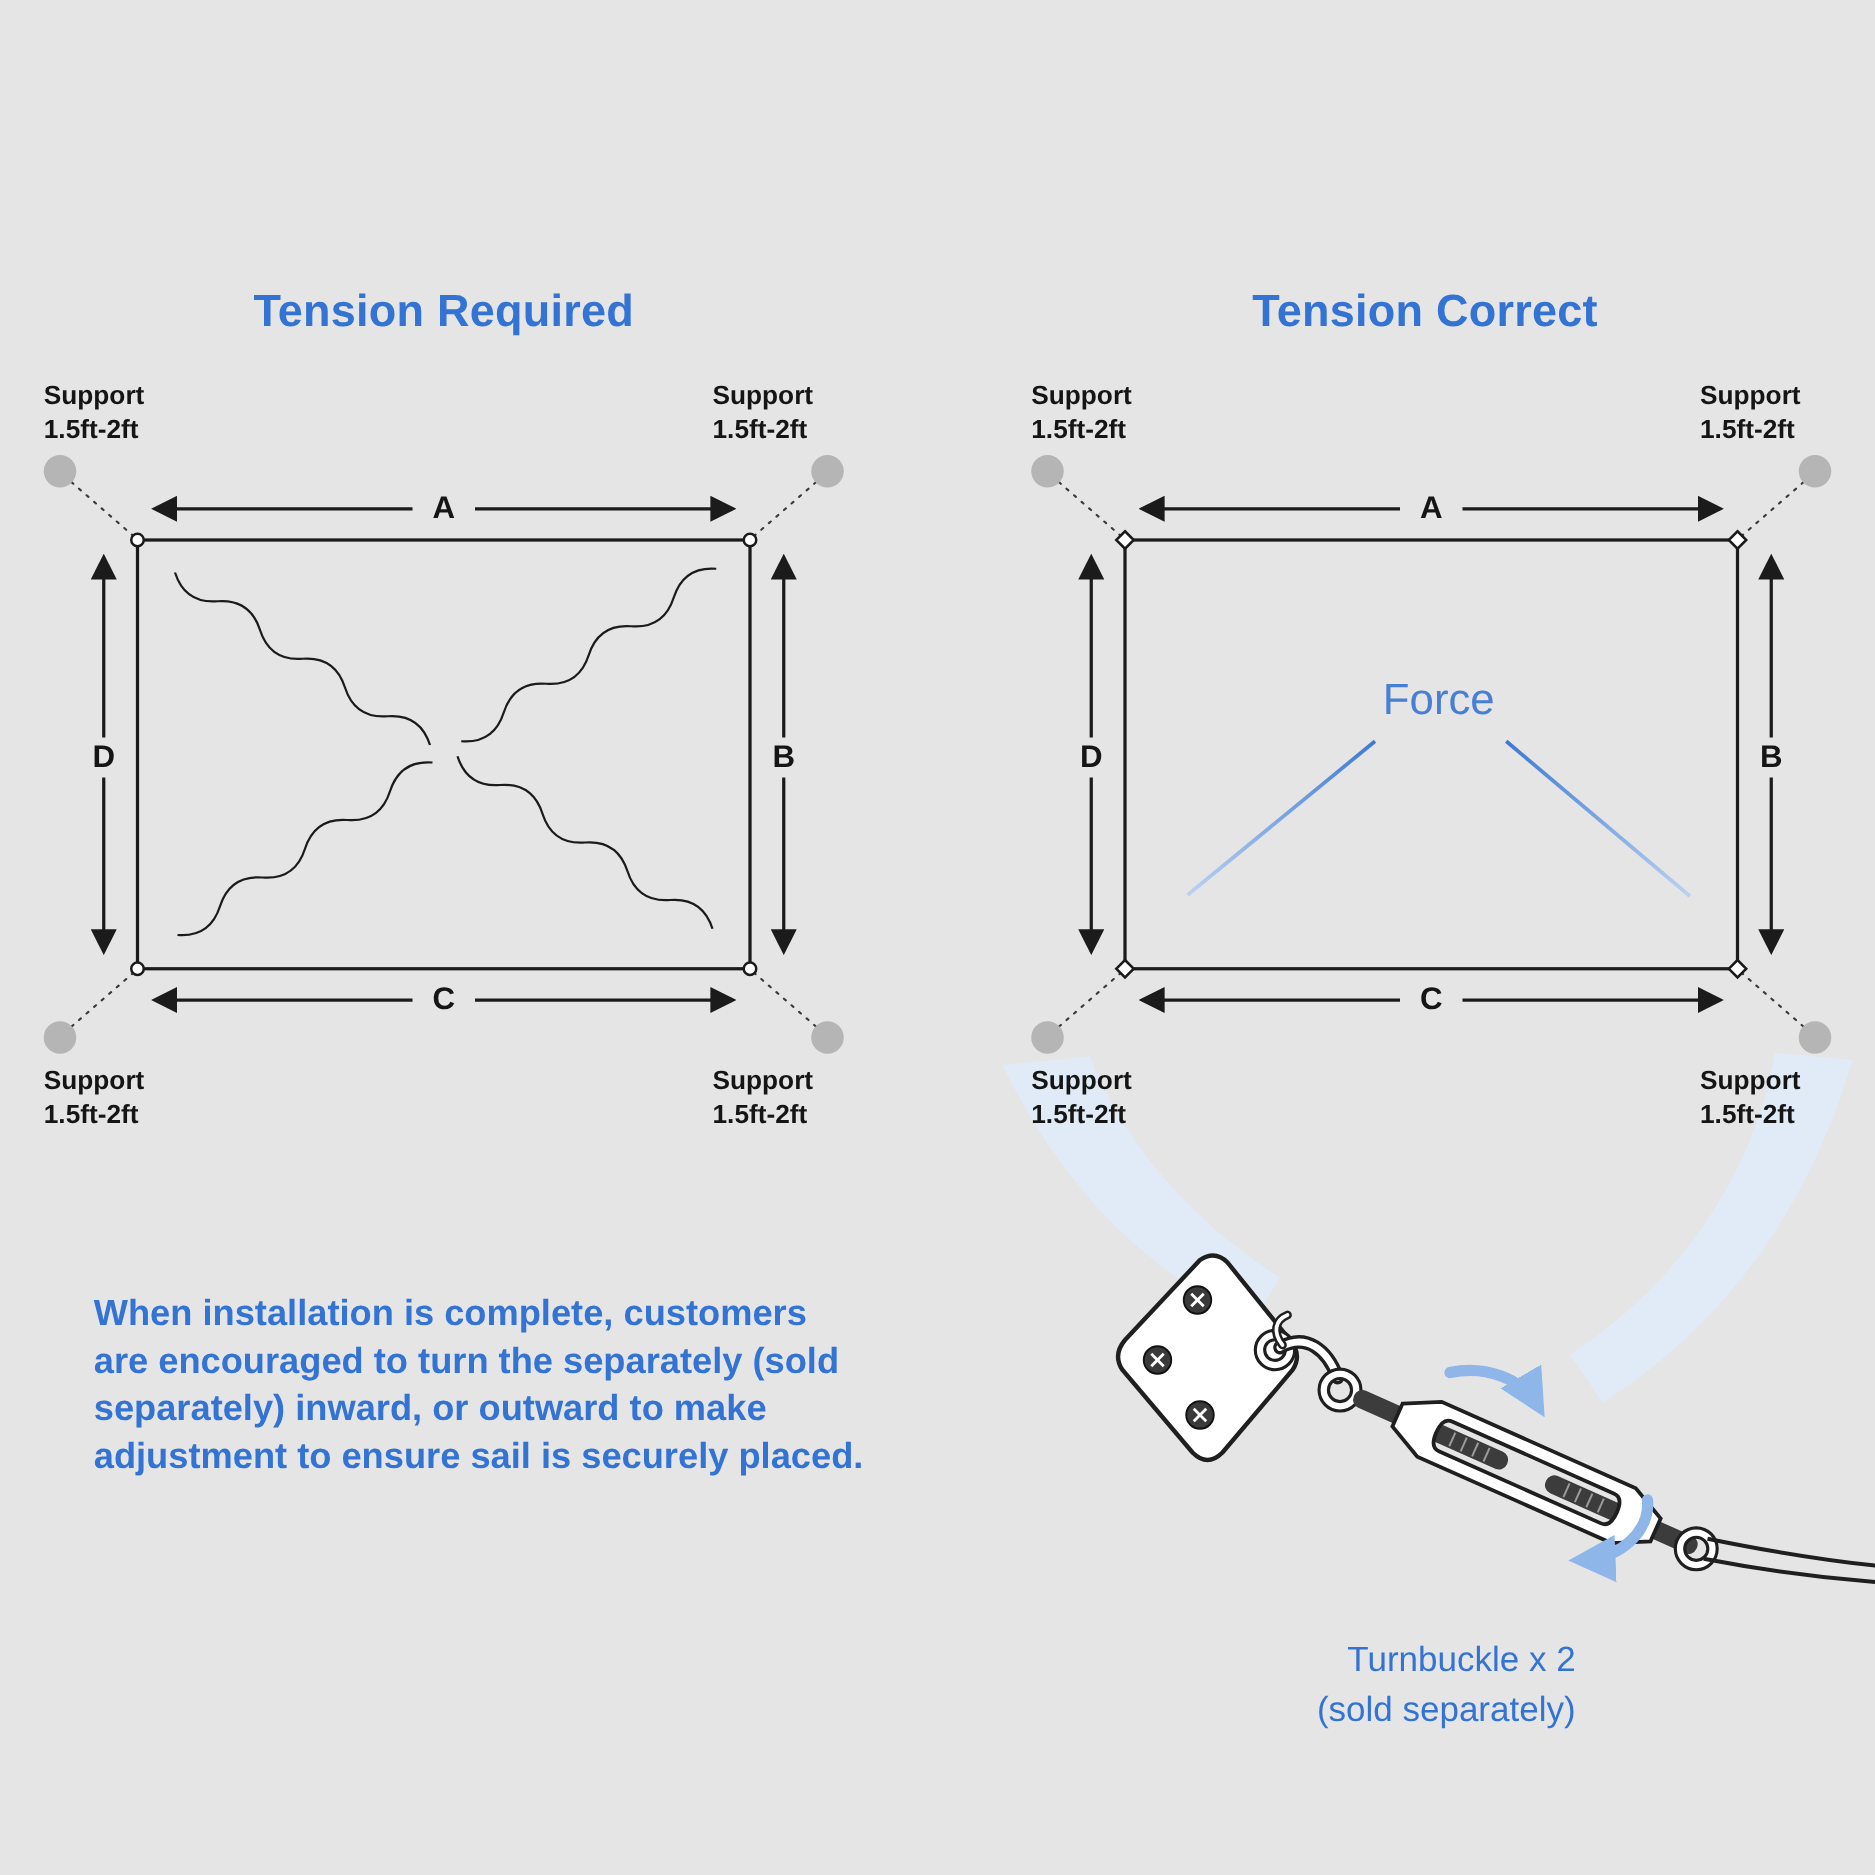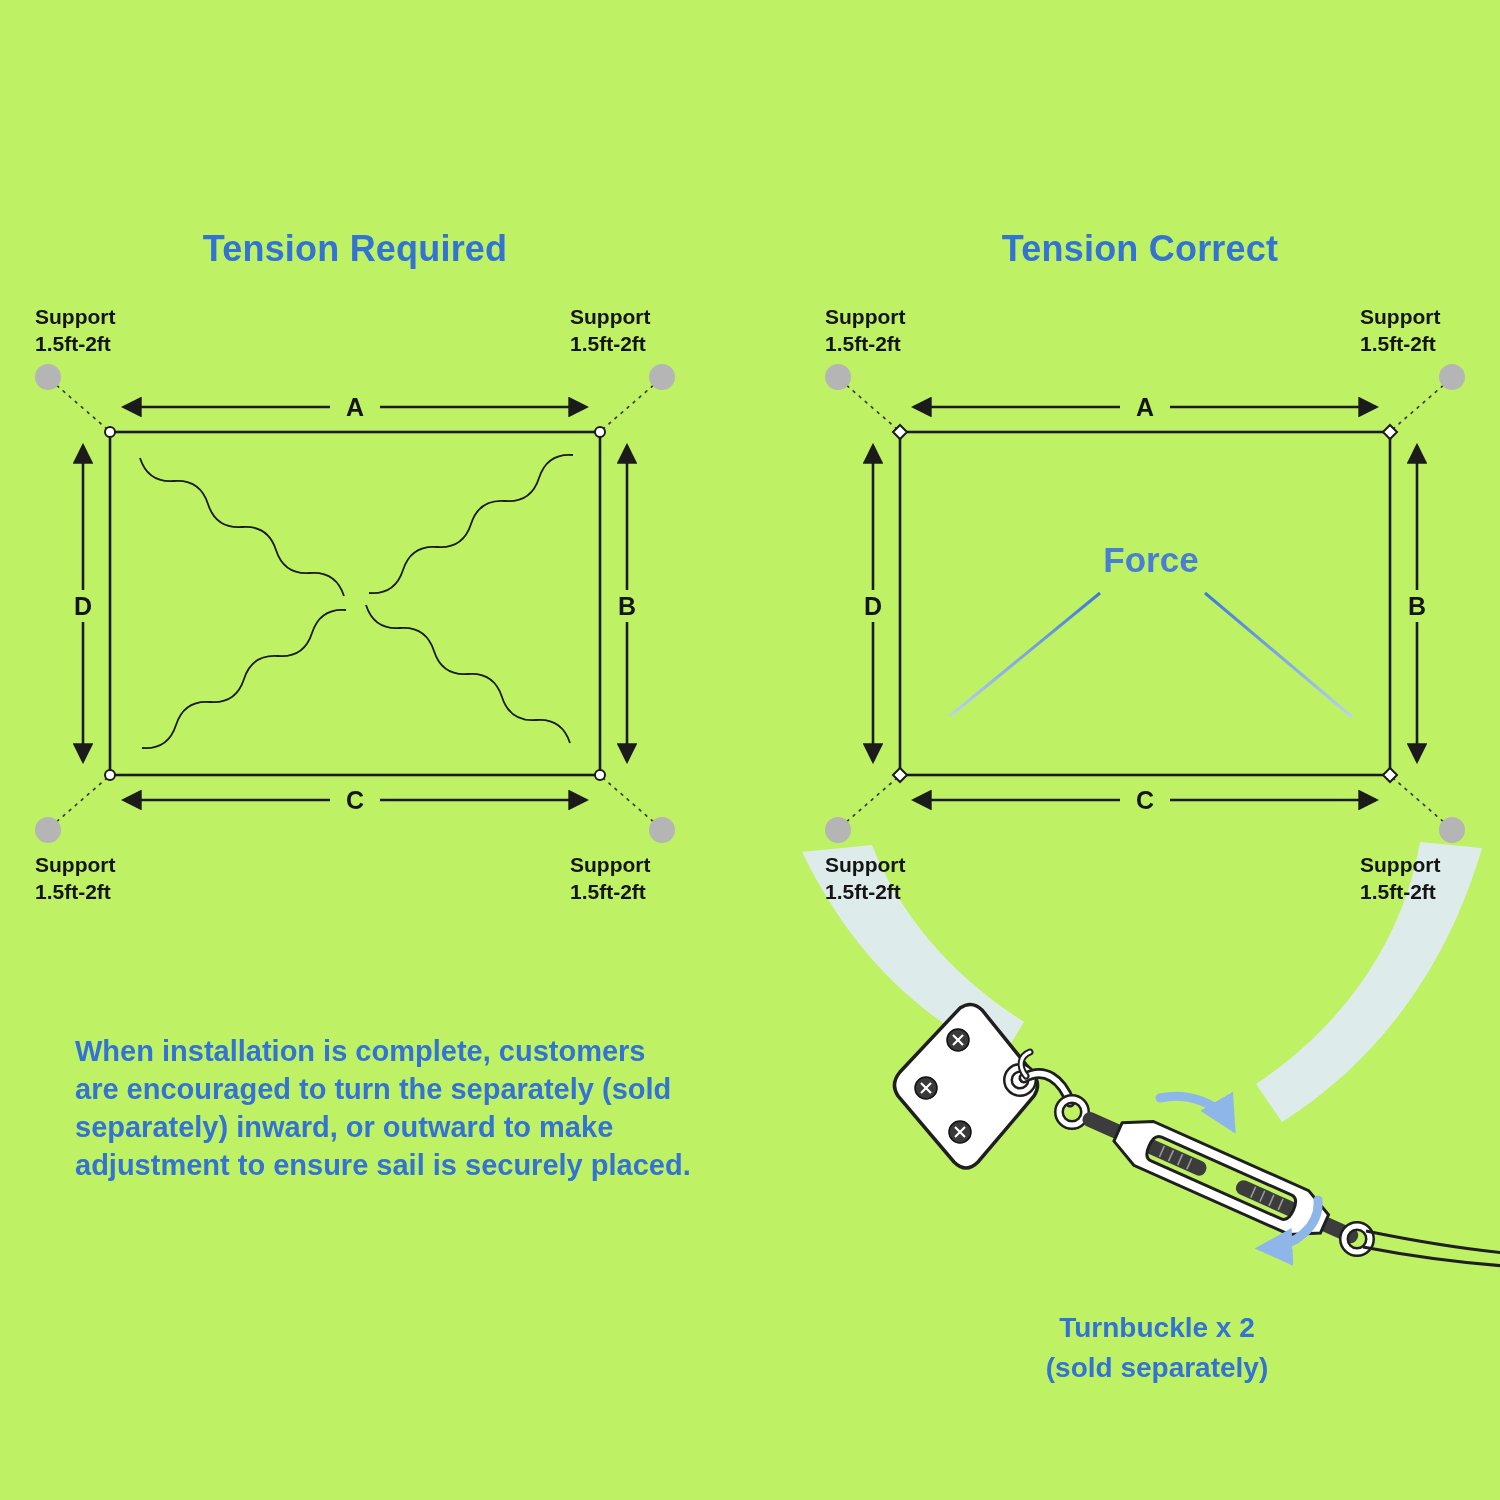--- a/index.html
+++ b/index.html
@@ -4,7 +4,7 @@
 <style>
   html,body{margin:0;padding:0;background:#fff;}
   #canvas{
-    position:relative;width:1500px;height:1500px;background:#bef264;
+    position:relative;width:1500px;height:1500px;background:#e5e5e5;
     font-family:"Liberation Sans", sans-serif;overflow:hidden;
   }
   #art{position:absolute;left:0;top:0;z-index:0;}

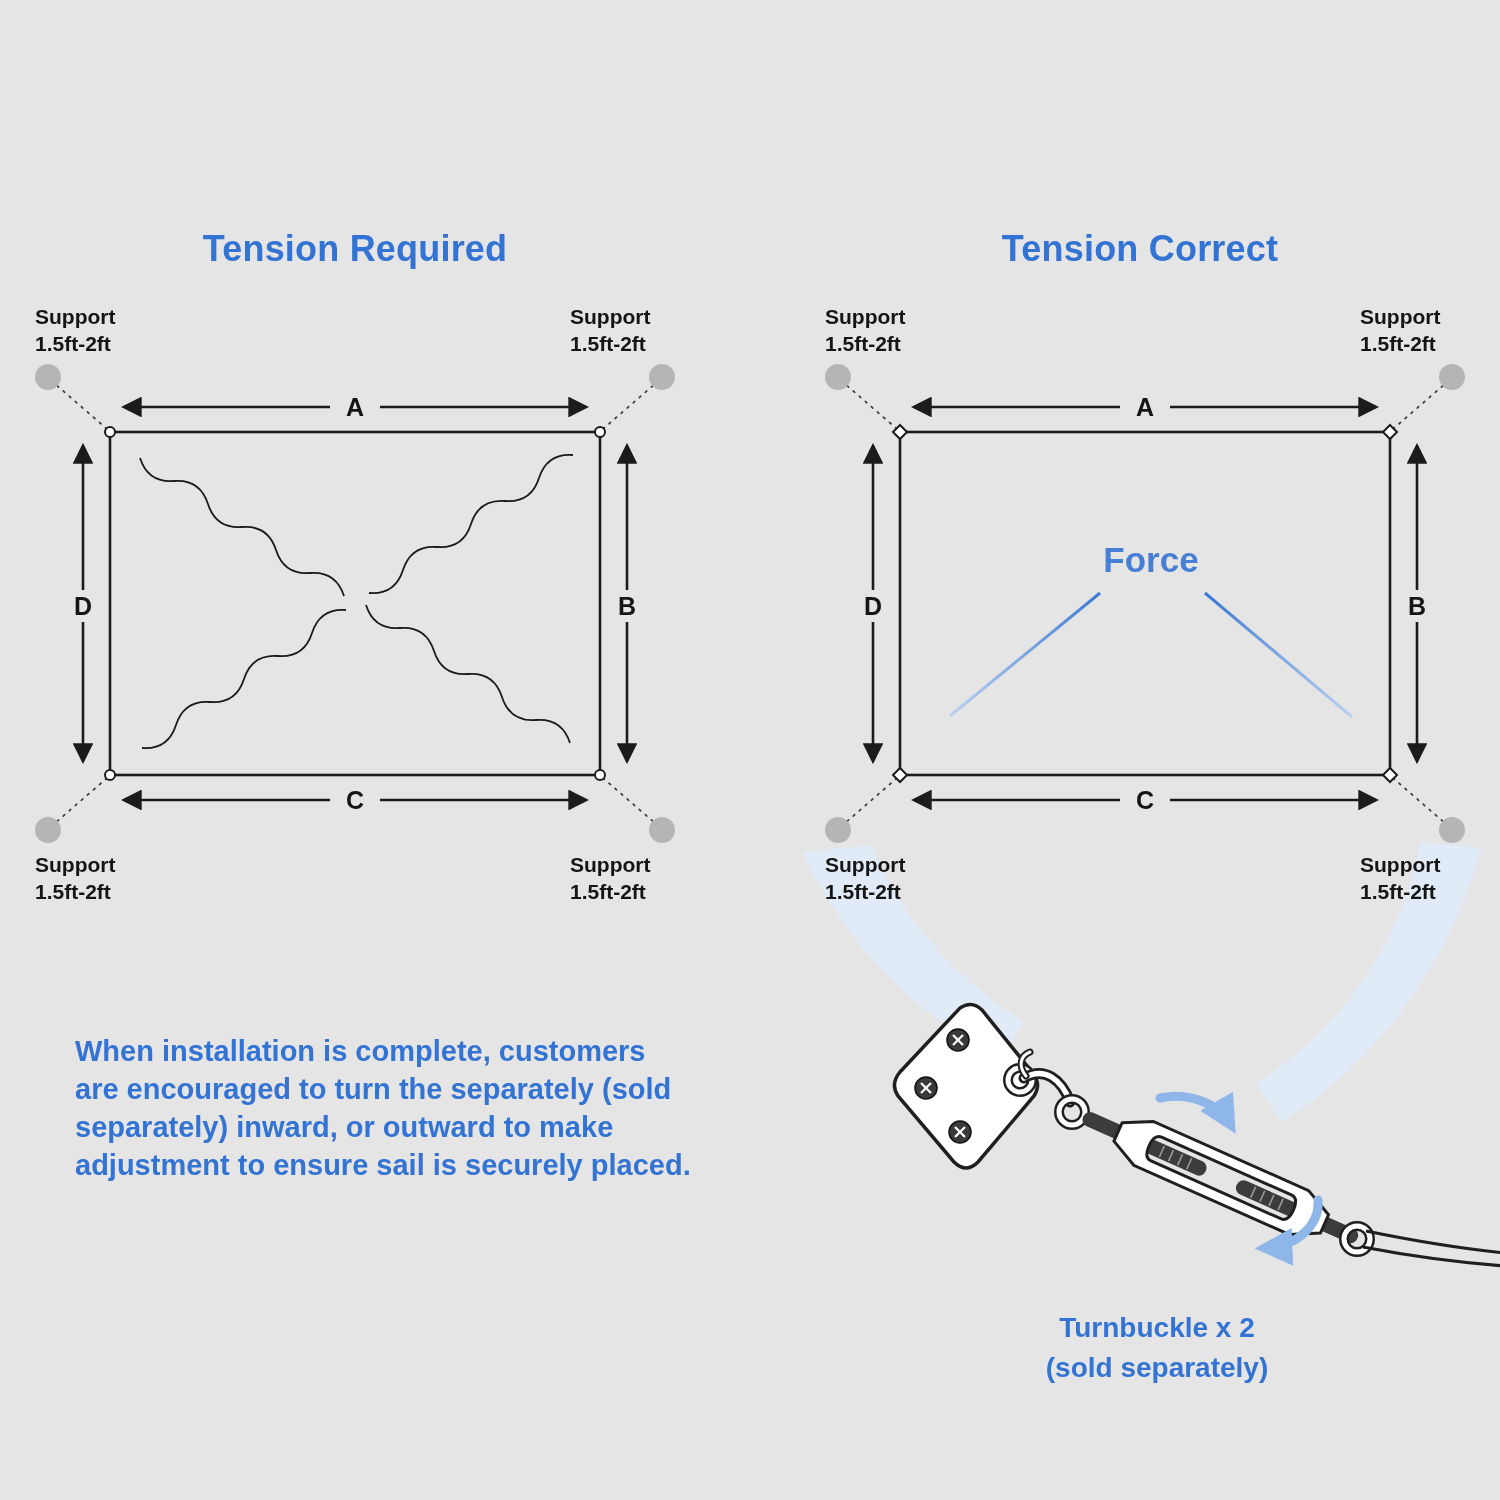--- a/index.html
+++ b/index.html
@@ -20,7 +20,7 @@
     font-size:25px;font-weight:700;color:#151515;transform:translate(-50%,-50%);
   }
   .force-label{
-    font-size:35px;font-weight:700;color:#477fd5;transform:translateX(-50%);
+    font-size:35px;font-weight:400;color:#477fd5;transform:translateX(-50%);
     white-space:nowrap;
   }
   .note{

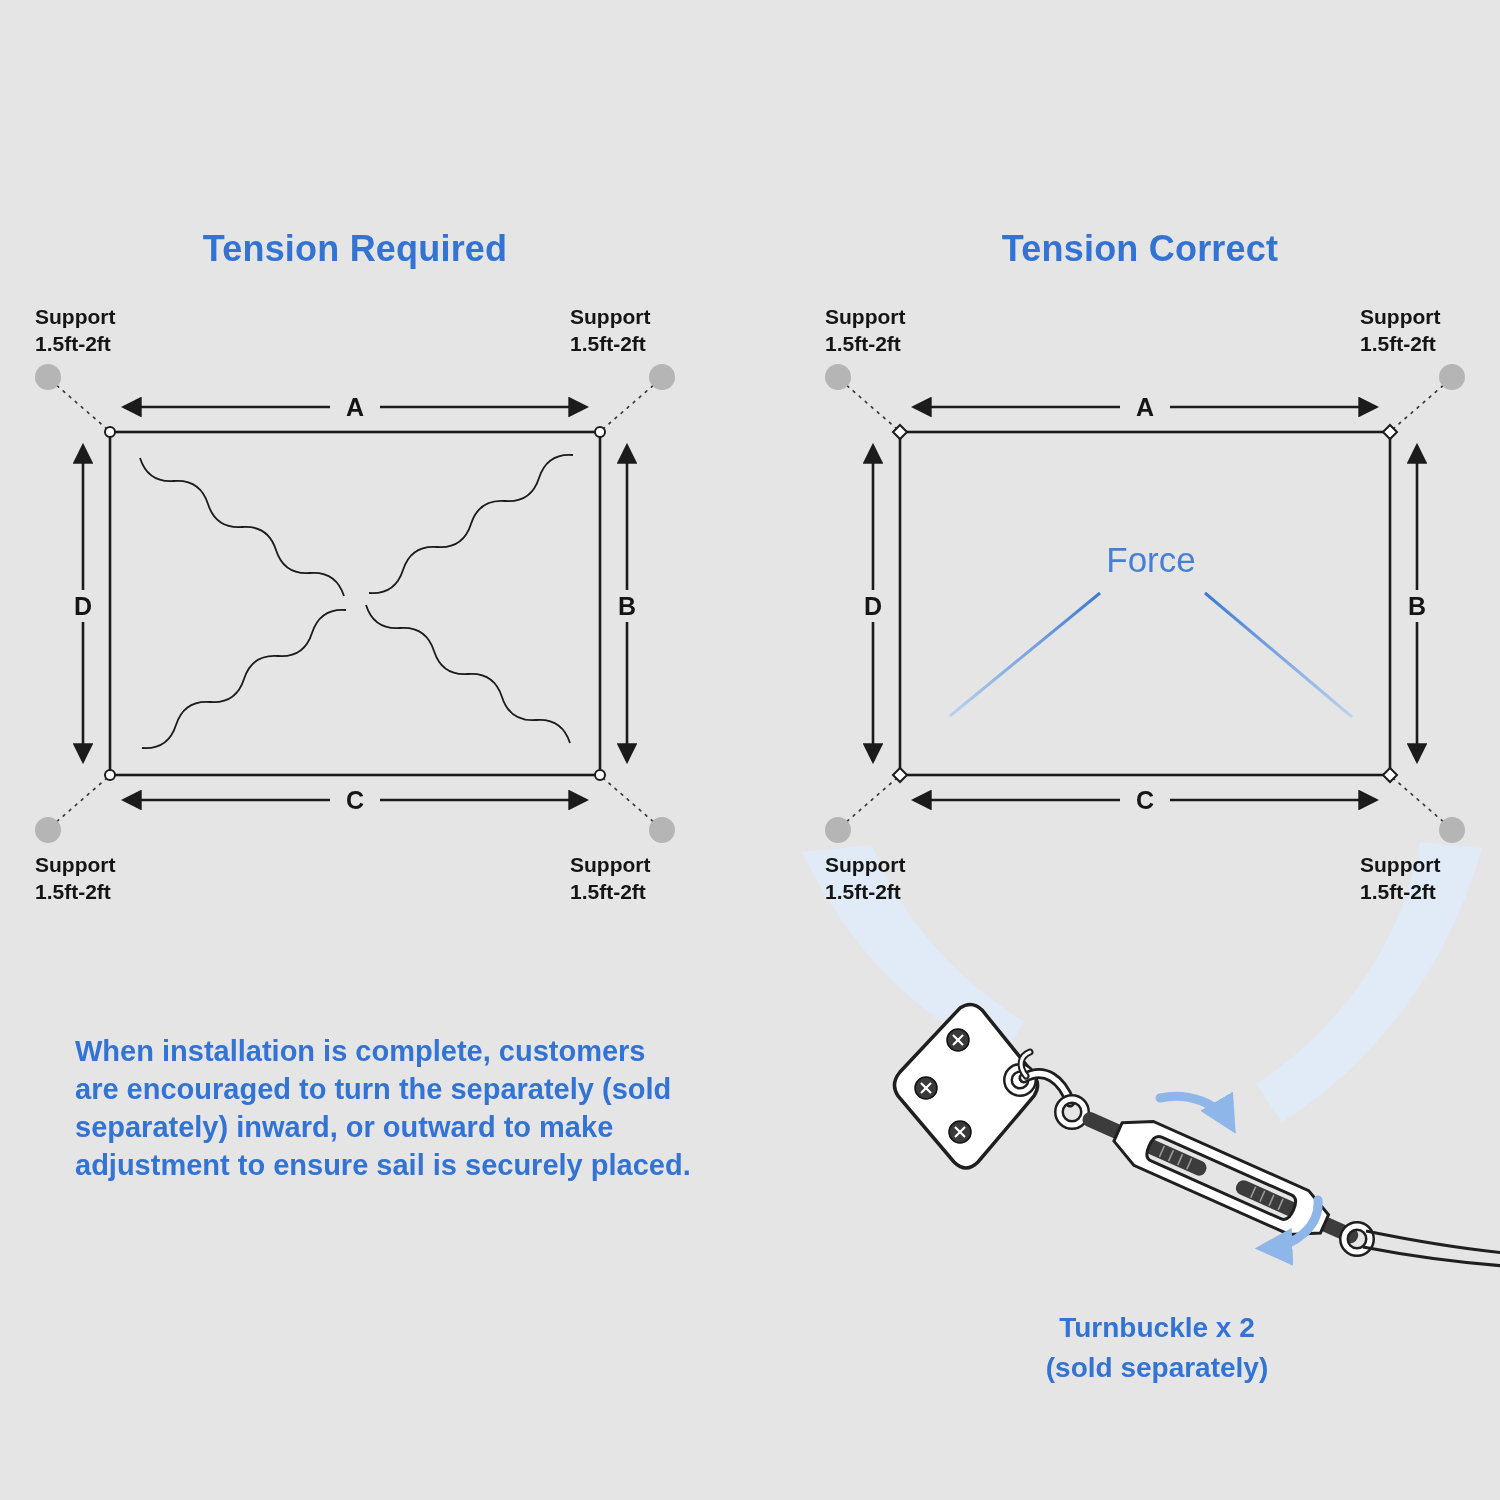--- a/index.html
+++ b/index.html
@@ -28,8 +28,8 @@
     line-height:38px;
   }
   .caption{
-    left:1157px;top:1308px;transform:translateX(-50%);text-align:center;
-    font-size:28px;font-weight:700;color:#3273d3;line-height:40px;white-space:nowrap;
+    left:1157px;top:1308px;transform:translateX(-50%);text-align:right;
+    font-size:28px;font-weight:400;color:#3273d3;line-height:40px;white-space:nowrap;
   }
 </style>
 </head>

